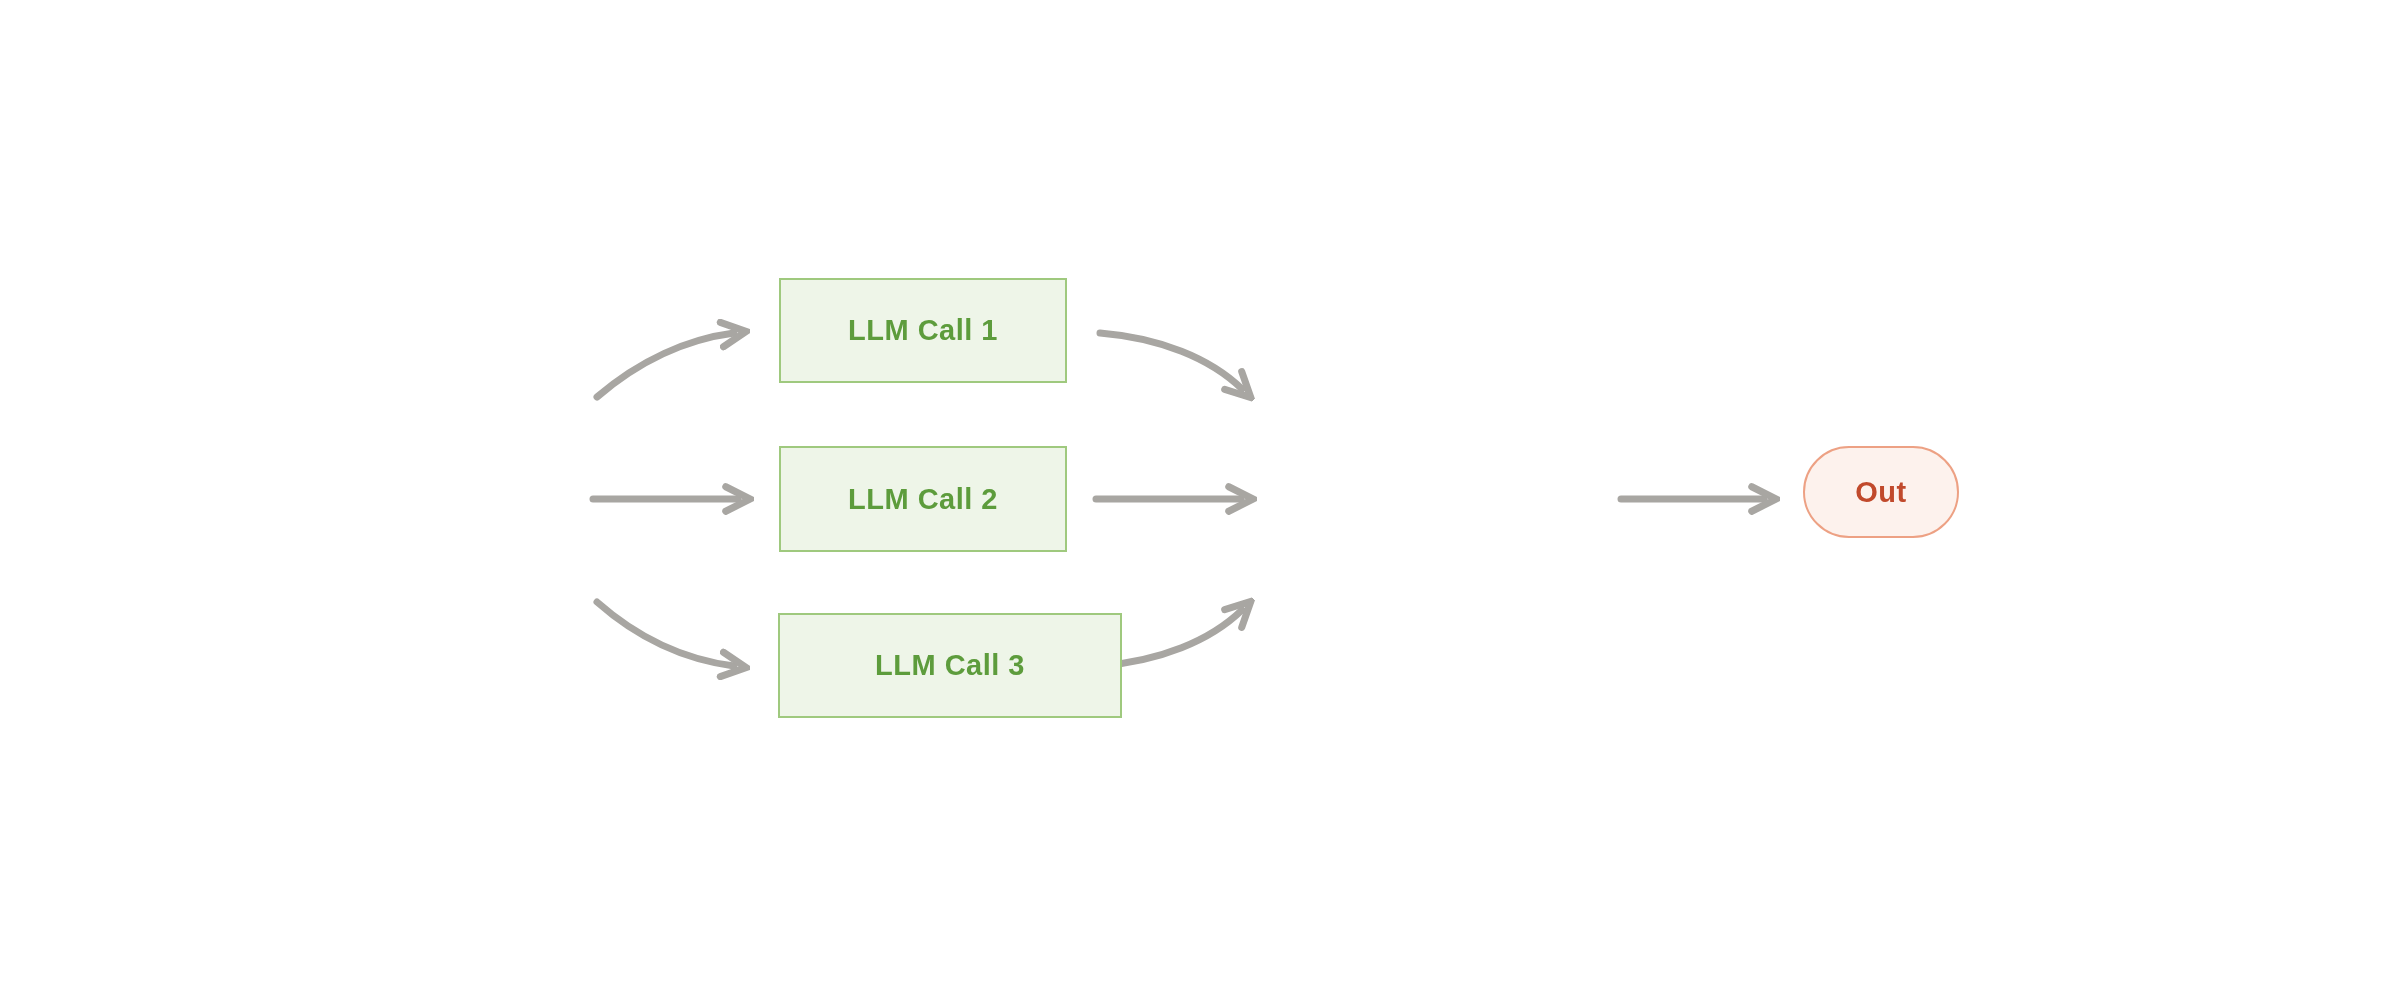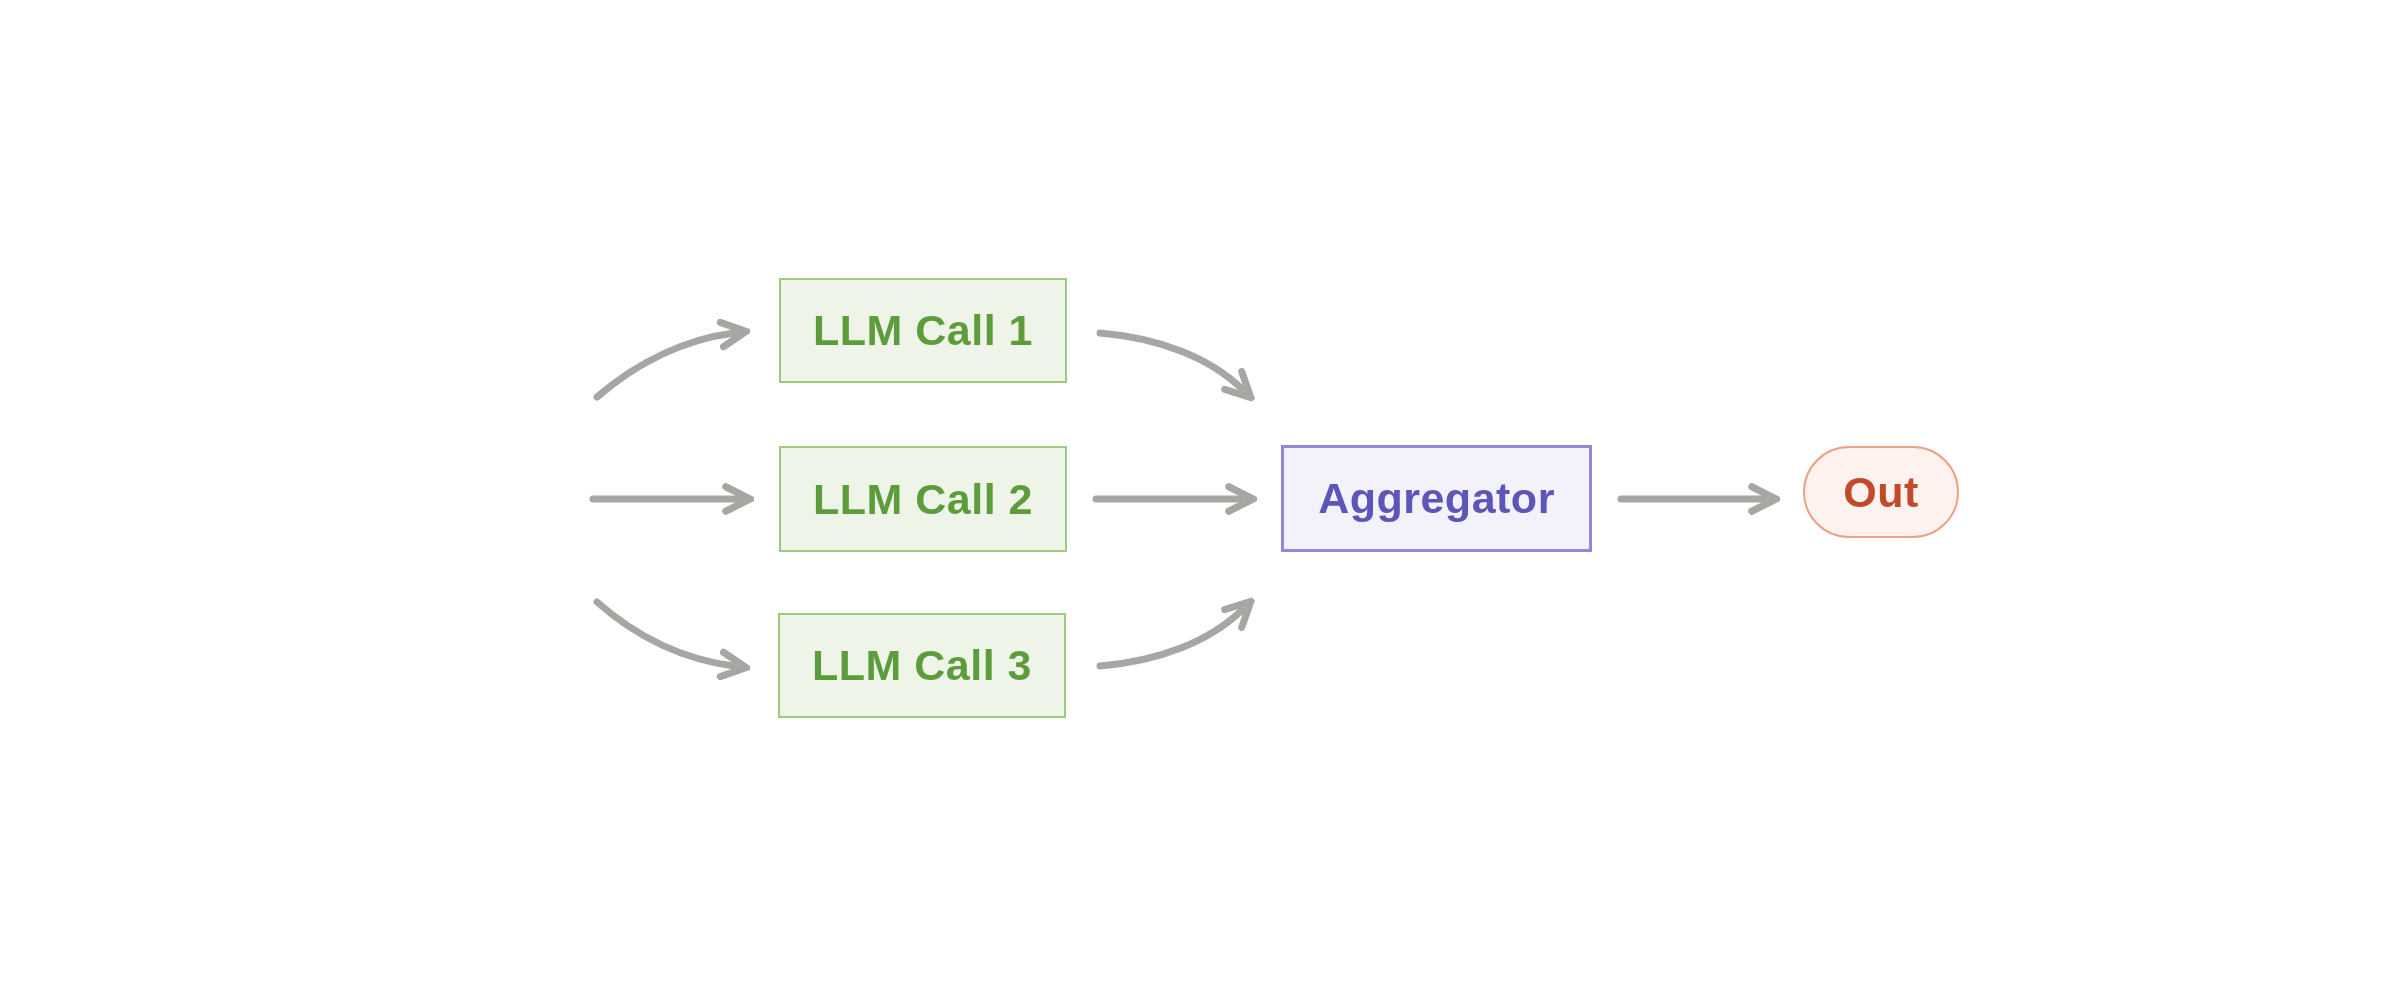--- a/index.html
+++ b/index.html
@@ -56,7 +56,7 @@
     align-items: center;
     justify-content: center;
     font-weight: bold;
-    font-size: 43px;
+    font-size: 29px;
     line-height: 1;
     letter-spacing: 0.5px;
   }

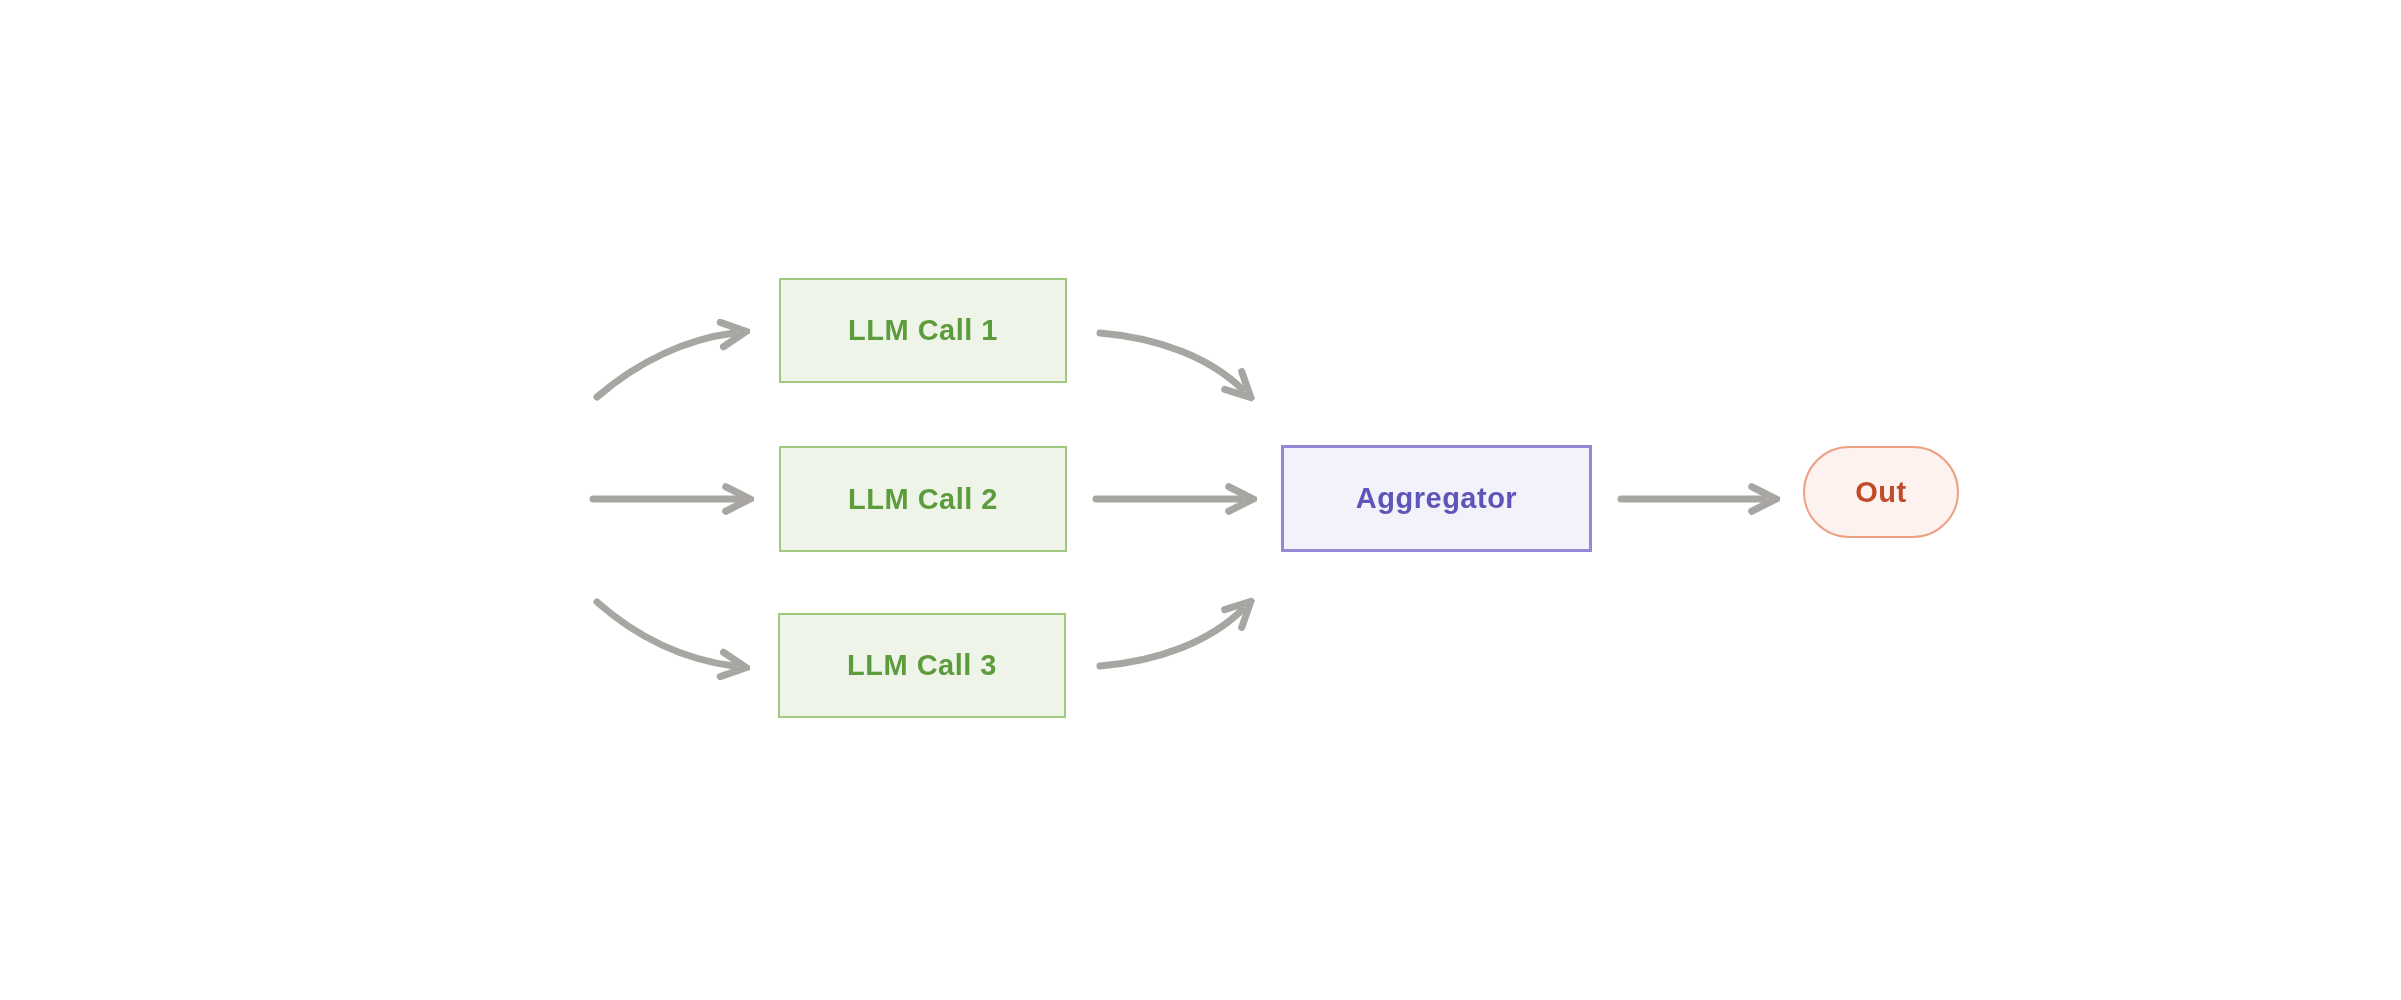--- a/index.html
+++ b/index.html
@@ -116,9 +116,6 @@
     <span>LLM Call 3</span>
   </div>
 
-  <div class="node node--aggregator node-aggregator">
-    <span>Aggregator</span>
-  </div>
 
   <div class="node node--terminal node-out">
     <span>Out</span>

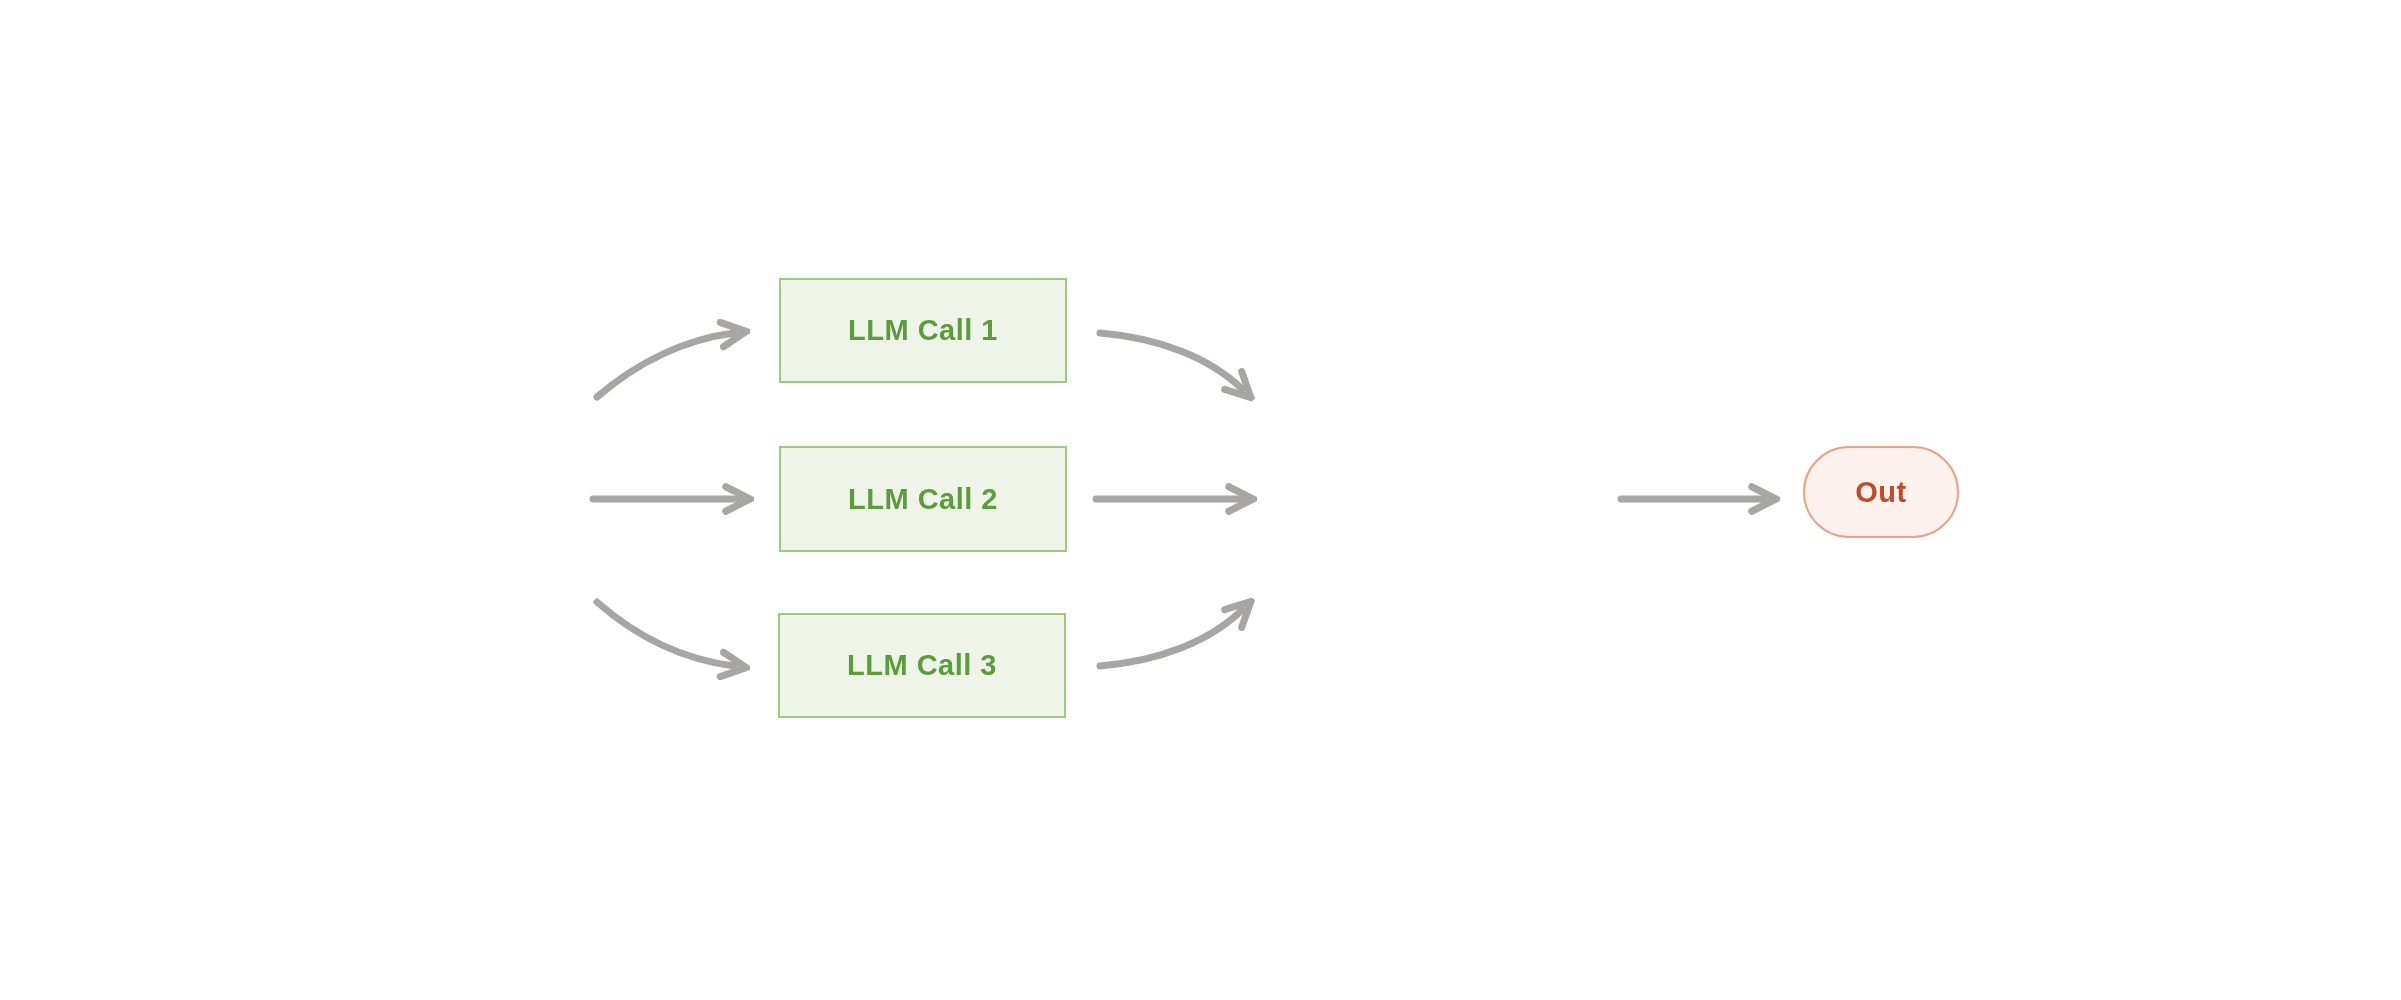--- a/index.html
+++ b/index.html
@@ -78,7 +78,7 @@
   .node-in        { left: 447px;  top: 444px; width: 118px; height: 110px; border-radius: 50%; }
   .node-llm1      { left: 779px;  top: 278px; width: 288px; height: 105px; }
   .node-llm2      { left: 779px;  top: 446px; width: 288px; height: 106px; }
-  .node-llm3      { left: 778px;  top: 613px; width: 288px; height: 105px; }
+  .node-llm3      { left: 778px;  top: 613px; width: 344px; height: 105px; }
   .node-aggregator{ left: 1281px; top: 445px; width: 311px; height: 107px; }
   .node-out       { left: 1803px; top: 446px; width: 156px; height: 92px; border-radius: 54px; }
 </style>

